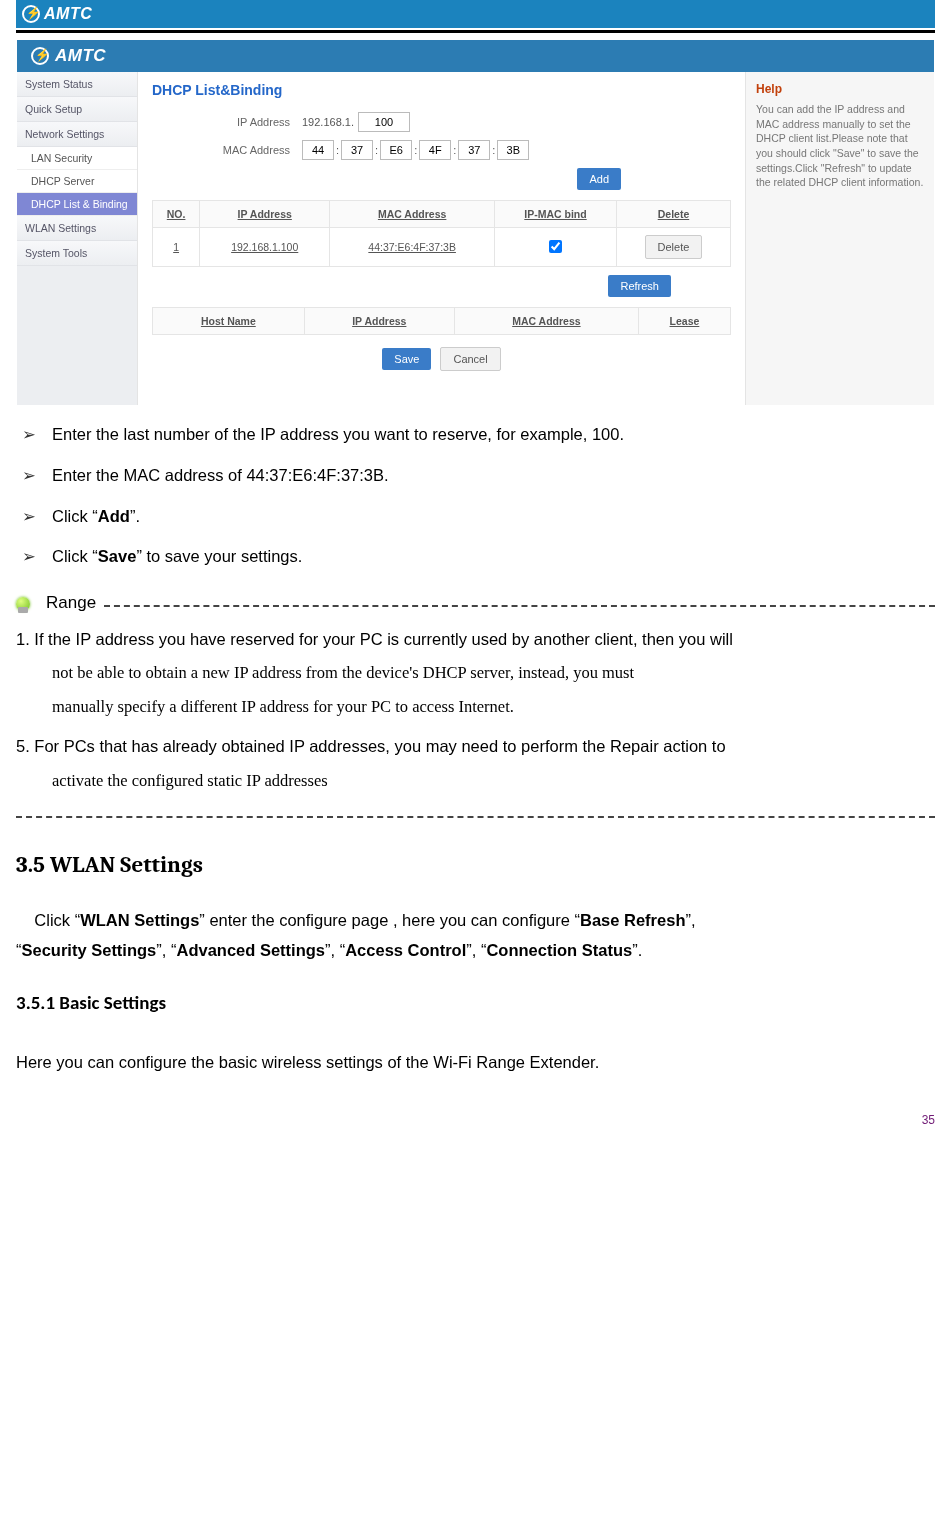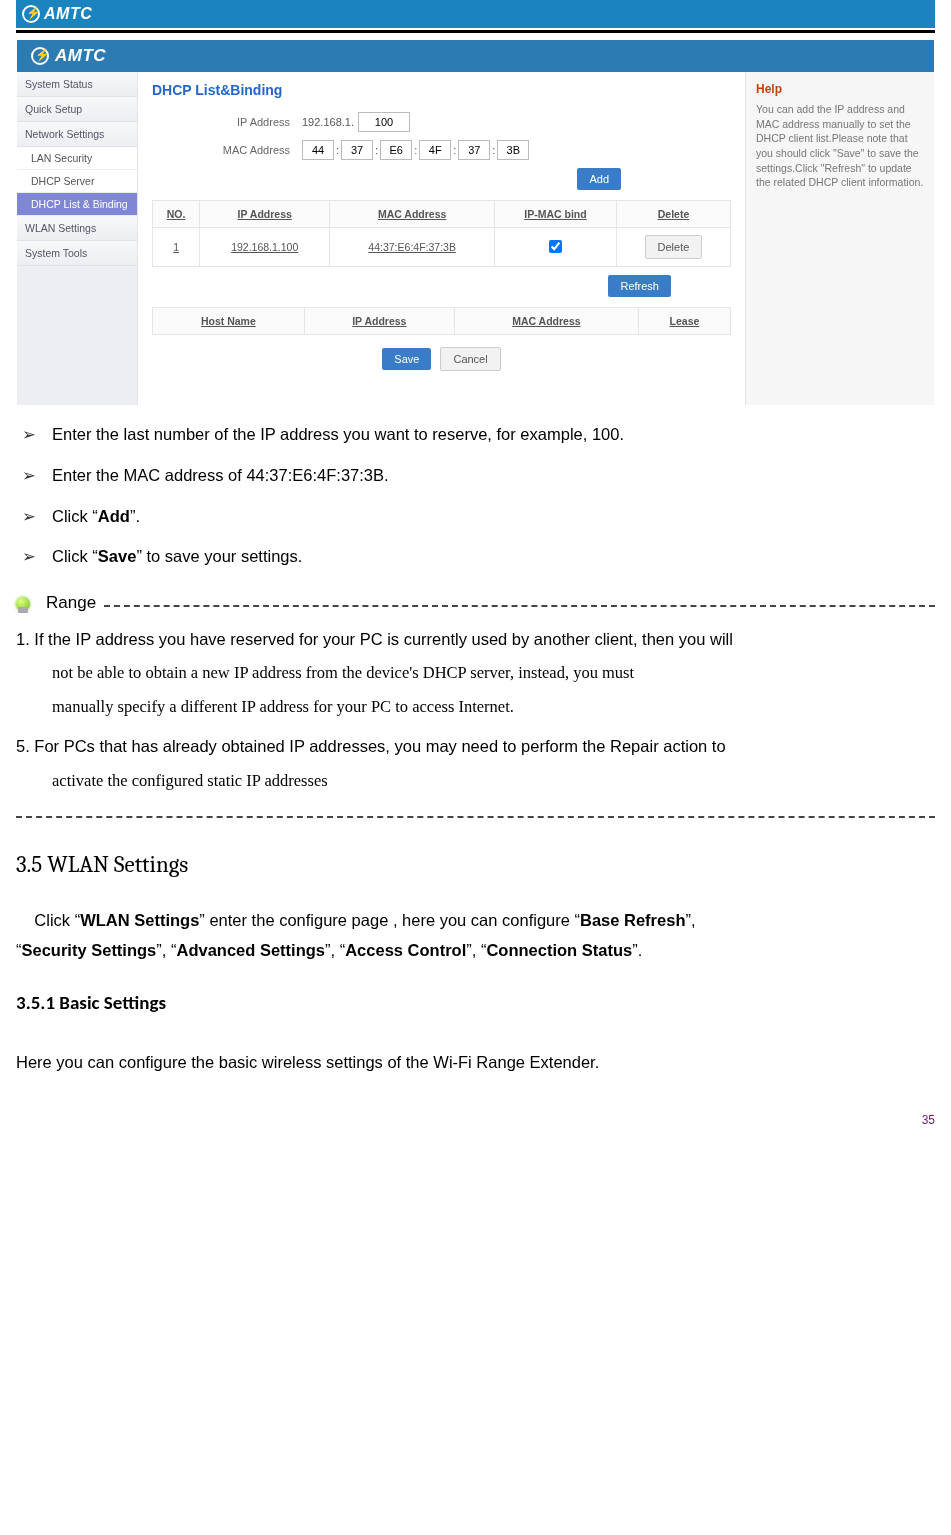--- a/index.html
+++ b/index.html
@@ -53,7 +53,7 @@
   .para { margin:6px 0 0 0; line-height:2.05; text-align:justify; font-size:16.5px;}
   .para .ind { display:block; padding-left:36px;font-family:Liberation Serif, serif;}
   .dashed-full{ border-top:2px dashed #444; margin:18px 0 28px 0;}
-  h2.sec { font-family:"Cambria","Times New Roman",serif; font-weight:400; font-size:23px; margin:30px 0 24px 0;}
+  h2.sec { font-family:"Cambria","Times New Roman",serif; font-weight:700; font-size:23px; margin:30px 0 24px 0;}
   .subpara{ font-size:16.5px; line-height:1.8; margin:0 0 24px 0; text-align:justify;}
   h3.sub { font-family:"Calibri",Arial,sans-serif; font-weight:700; font-size:19px; margin:24px 0 30px 0;}
   .footer-pg{ text-align:right; font-size:12px; margin-top:35px; color:#701a75;}

